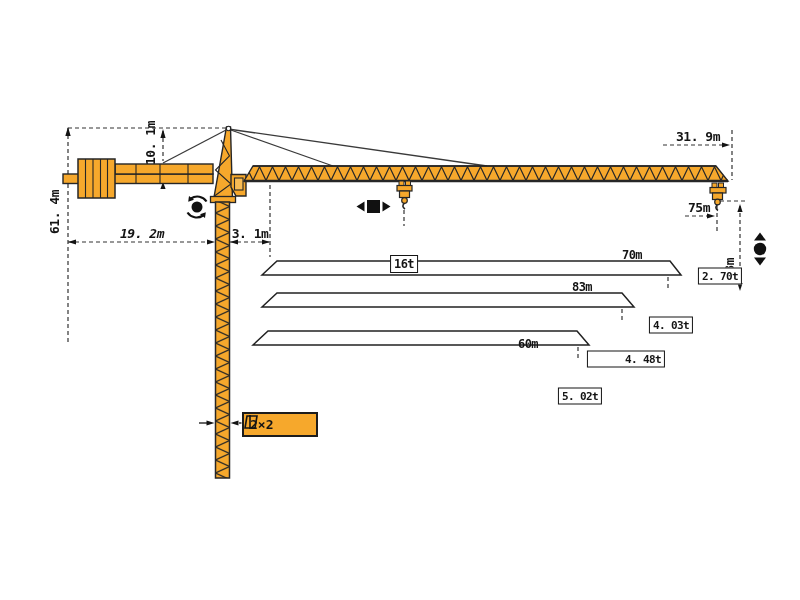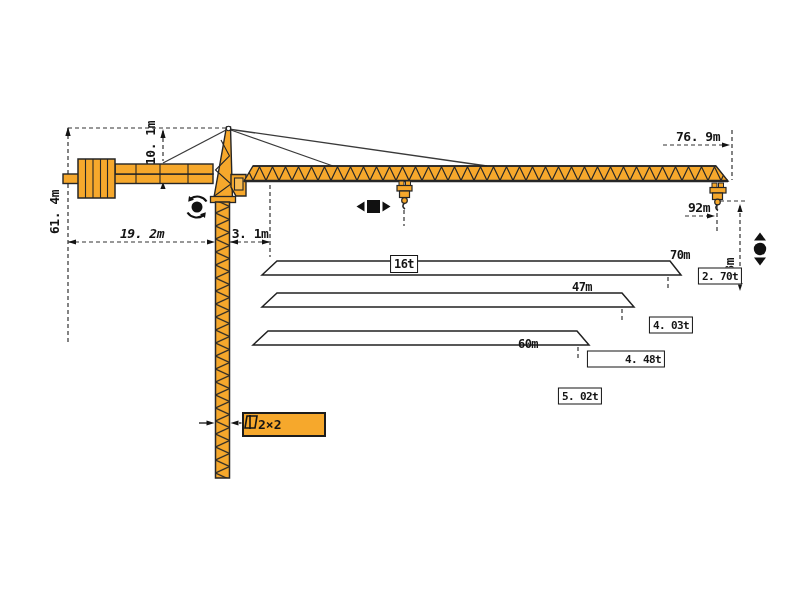--- a/index.html
+++ b/index.html
@@ -174,7 +174,7 @@
   <div class="lbl rot" style="left:150px;top:143px;">10. 1m</div>
   <div class="lbl" style="left:142px;top:233px;font-style:italic;">19. 2m</div>
   <div class="lbl" style="left:250px;top:233px;">3. 1m</div>
-  <div class="lbl" style="left:698px;top:136px;">76. 9m</div>
+  <div class="lbl" style="left:698px;top:136px;">31. 9m</div>
   <div class="lbl" style="left:699px;top:207px;">92m</div>
   <div class="lbl rot" style="left:729px;top:269px;">48m</div>
 

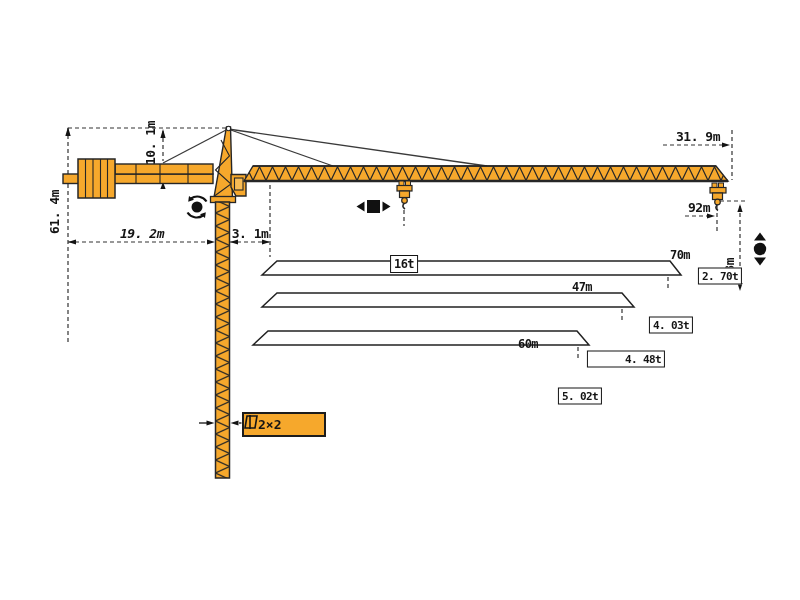--- a/index.html
+++ b/index.html
@@ -175,7 +175,7 @@
   <div class="lbl" style="left:142px;top:233px;font-style:italic;">19. 2m</div>
   <div class="lbl" style="left:250px;top:233px;">3. 1m</div>
   <div class="lbl" style="left:698px;top:136px;">31. 9m</div>
-  <div class="lbl" style="left:699px;top:207px;">92m</div>
+  <div class="lbl" style="left:699px;top:207px;">75m</div>
   <div class="lbl rot" style="left:729px;top:269px;">48m</div>
 
   <div class="lbl sm" style="left:632px;top:255px;margin-left:48px;">70m</div>

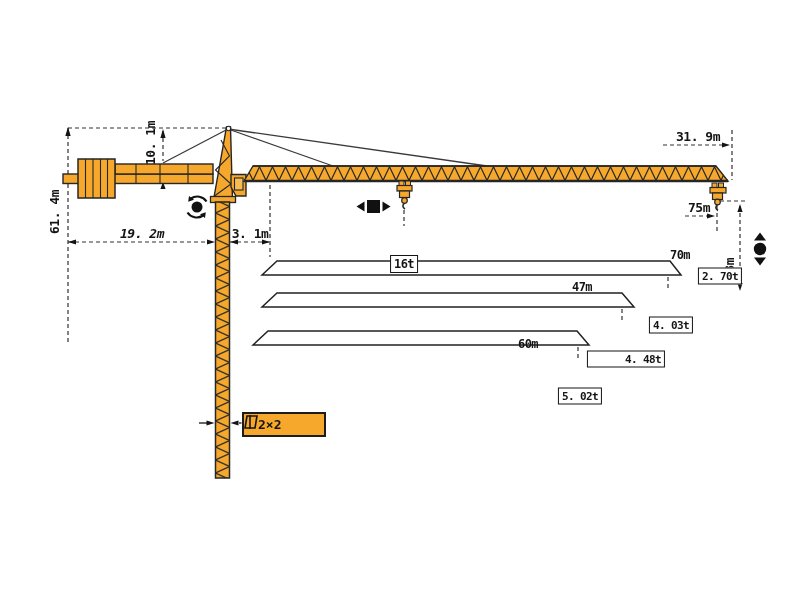--- a/index.html
+++ b/index.html
@@ -178,7 +178,7 @@
   <div class="lbl" style="left:699px;top:207px;">75m</div>
   <div class="lbl rot" style="left:729px;top:269px;">48m</div>
 
-  <div class="lbl sm" style="left:632px;top:255px;margin-left:48px;">70m</div>
+  <div class="lbl sm" style="left:632px;top:255px;">70m</div>
   <div class="lbl sm" style="left:582px;top:287px;">47m</div>
   <div class="lbl sm" style="left:528px;top:344px;">60m</div>
 

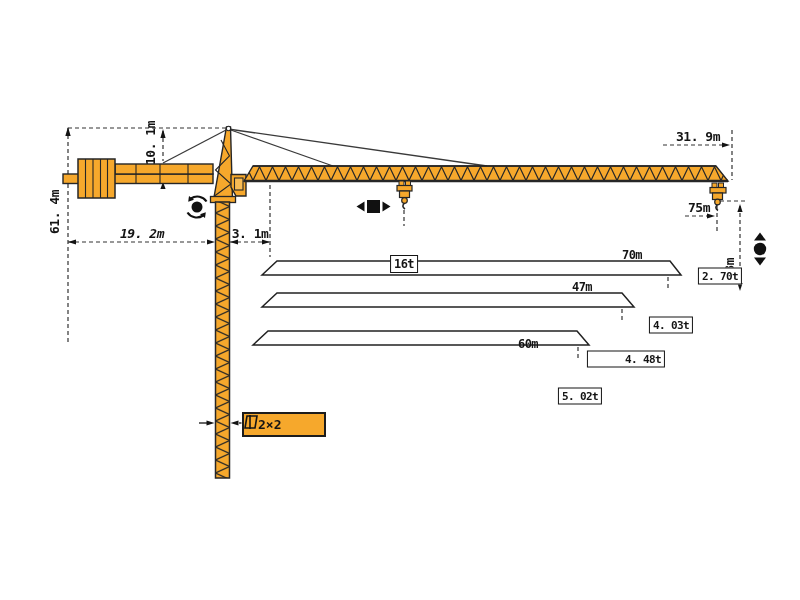--- a/index.html
+++ b/index.html
@@ -179,7 +179,7 @@
   <div class="lbl rot" style="left:729px;top:269px;">48m</div>
 
   <div class="lbl sm" style="left:632px;top:255px;">70m</div>
-  <div class="lbl sm" style="left:582px;top:287px;">47m</div>
+  <div class="lbl sm" style="left:582px;top:287px;">83m</div>
   <div class="lbl sm" style="left:528px;top:344px;">60m</div>
 
   <div class="valbox" style="left:404px;top:236px;font-size:12px;">16t</div>

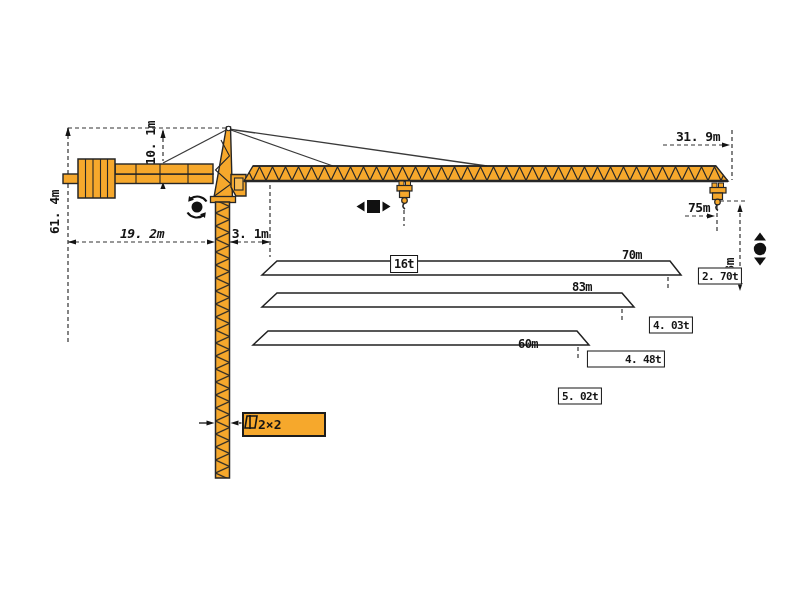--- a/index.html
+++ b/index.html
@@ -15,7 +15,7 @@
           padding:1px 3px;transform:translate(-50%,-50%);white-space:nowrap;letter-spacing:-0.6px;margin-top:28px;}
   .sectbox{position:absolute;left:242px;top:412px;width:62px;height:21px;
            background:#F6A82C;border:2px solid #1c1c1c;display:flex;align-items:center;
-           gap:6px;padding:0 4px 0 14px;}
+           gap:6px;padding:0 4px 0 6px;}
   .sectbox .txt{font:700 13px "DejaVu Sans Mono","Liberation Mono",monospace;color:#141414;}
 </style>
 </head>

